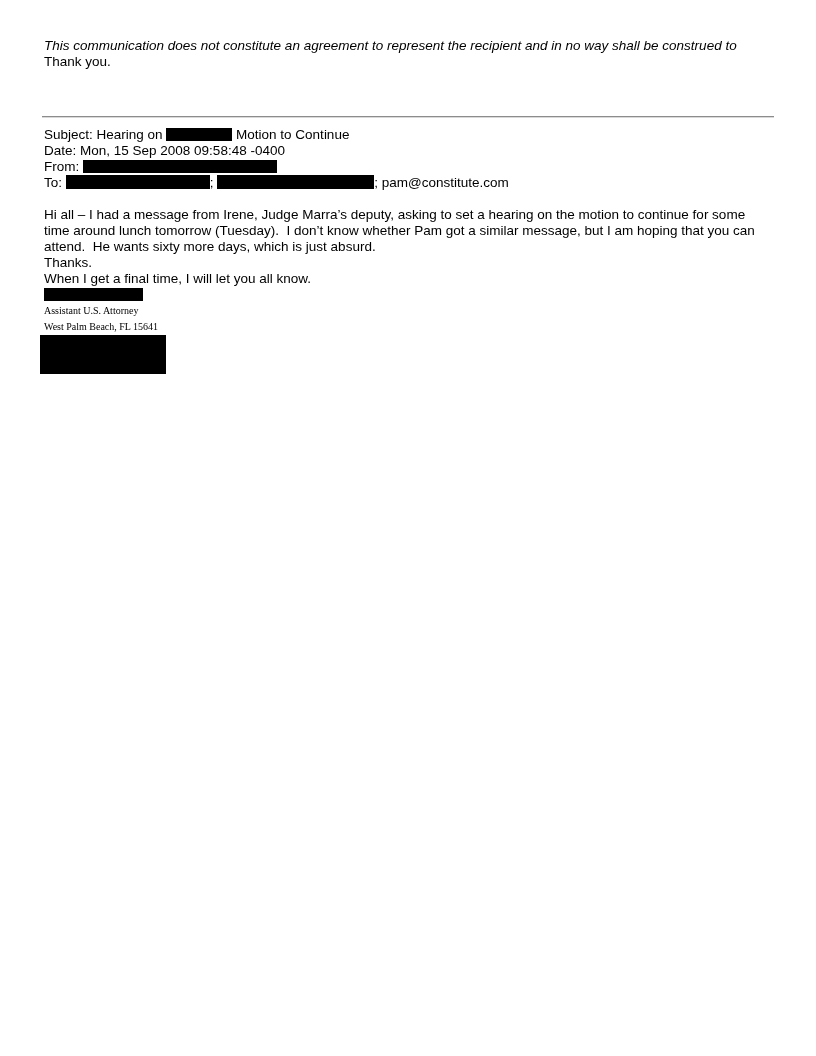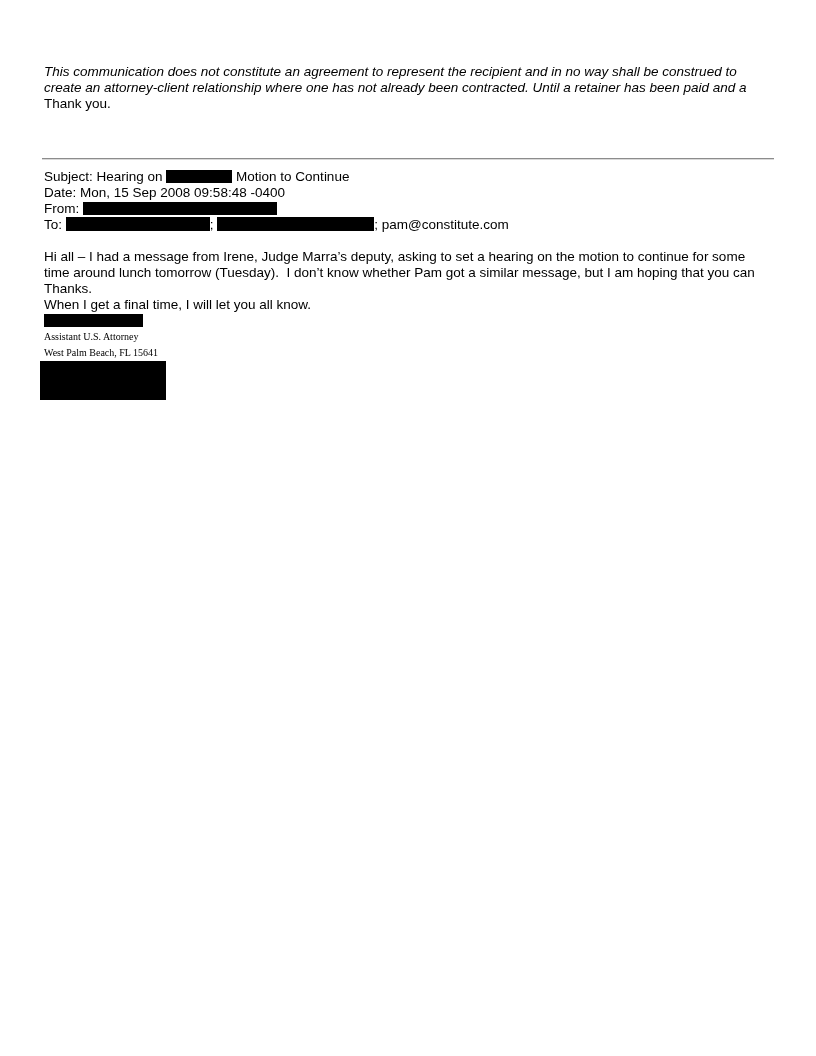--- a/index.html
+++ b/index.html
@@ -12,7 +12,6 @@
     overflow: hidden;
     font-family: "Liberation Sans", "DejaVu Sans", sans-serif;
     color: #000000;
-    margin-top: 26px;
   }
   .content {
     position: absolute;

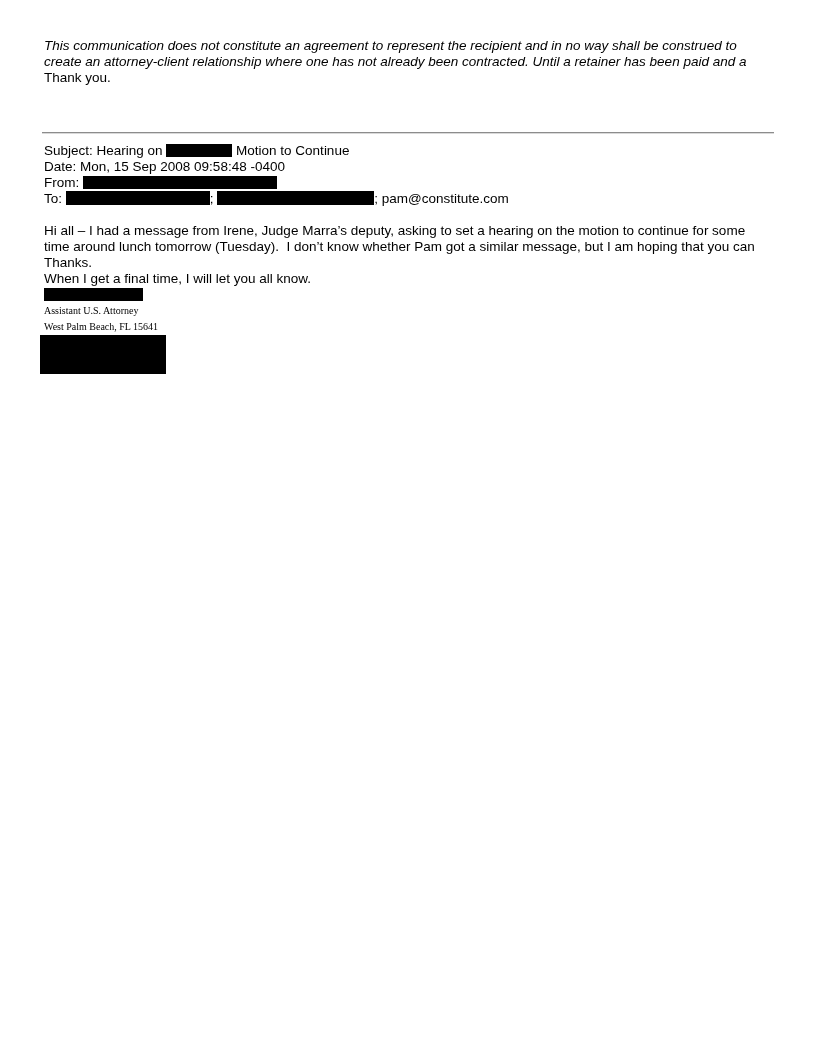--- a/index.html
+++ b/index.html
@@ -60,7 +60,6 @@
 
     <div class="disclaimer">
       <div class="sans-line italic">This communication does not constitute an agreement to represent the recipient and in no way shall be construed to</div>
-      <div class="sans-line italic">create an attorney-client relationship where one has not already been contracted. Until a retainer has been paid and a</div>
       <div class="sans-line">Thank you.</div>
     </div>
 

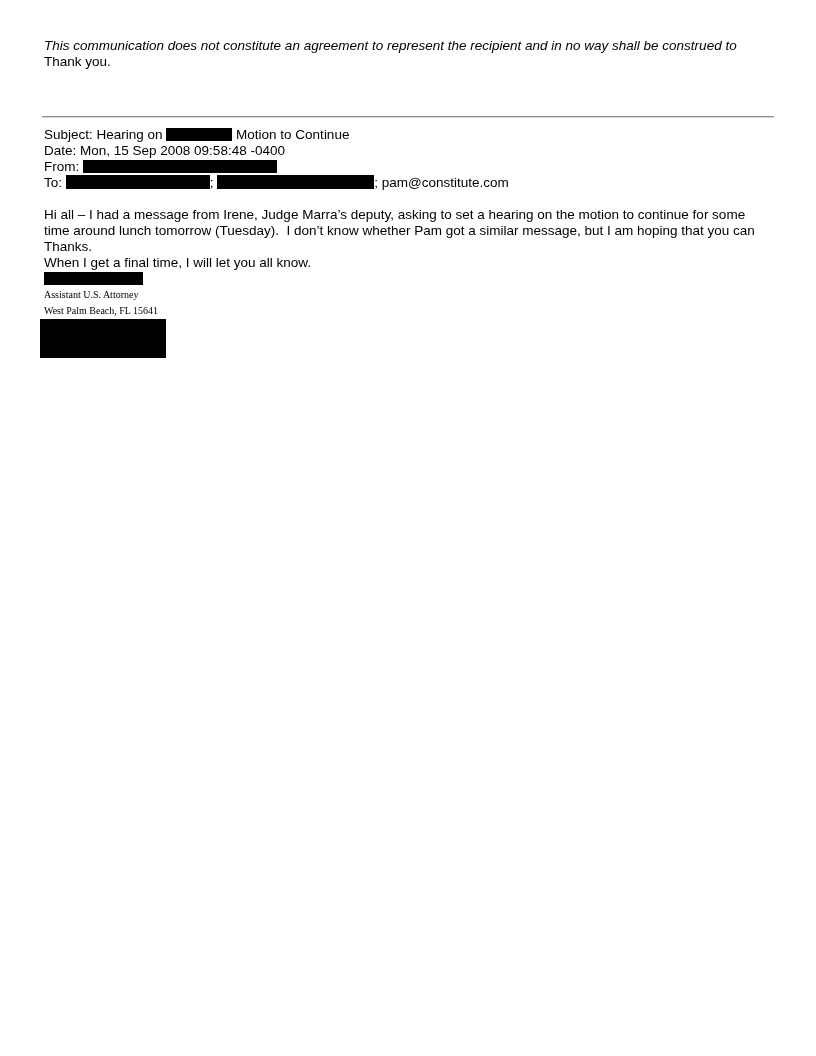--- a/index.html
+++ b/index.html
@@ -75,6 +75,7 @@
     <div class="body-text">
       <div class="sans-line">Hi all – I had a message from Irene, Judge Marra’s deputy, asking to set a hearing on the motion to continue for some</div>
       <div class="sans-line">time around lunch tomorrow (Tuesday).  I don’t know whether Pam got a similar message, but I am hoping that you can</div>
+      <div class="sans-line">attend.  He wants sixty more days, which is just absurd.</div>
       <div class="sans-line">Thanks.</div>
       <div class="sans-line">When I get a final time, I will let you all know.</div>
       <div class="sans-line"><span class="redact-bar" style="width: 99px; height: 13px; background: rgb(0, 0, 0);"></span></div>

